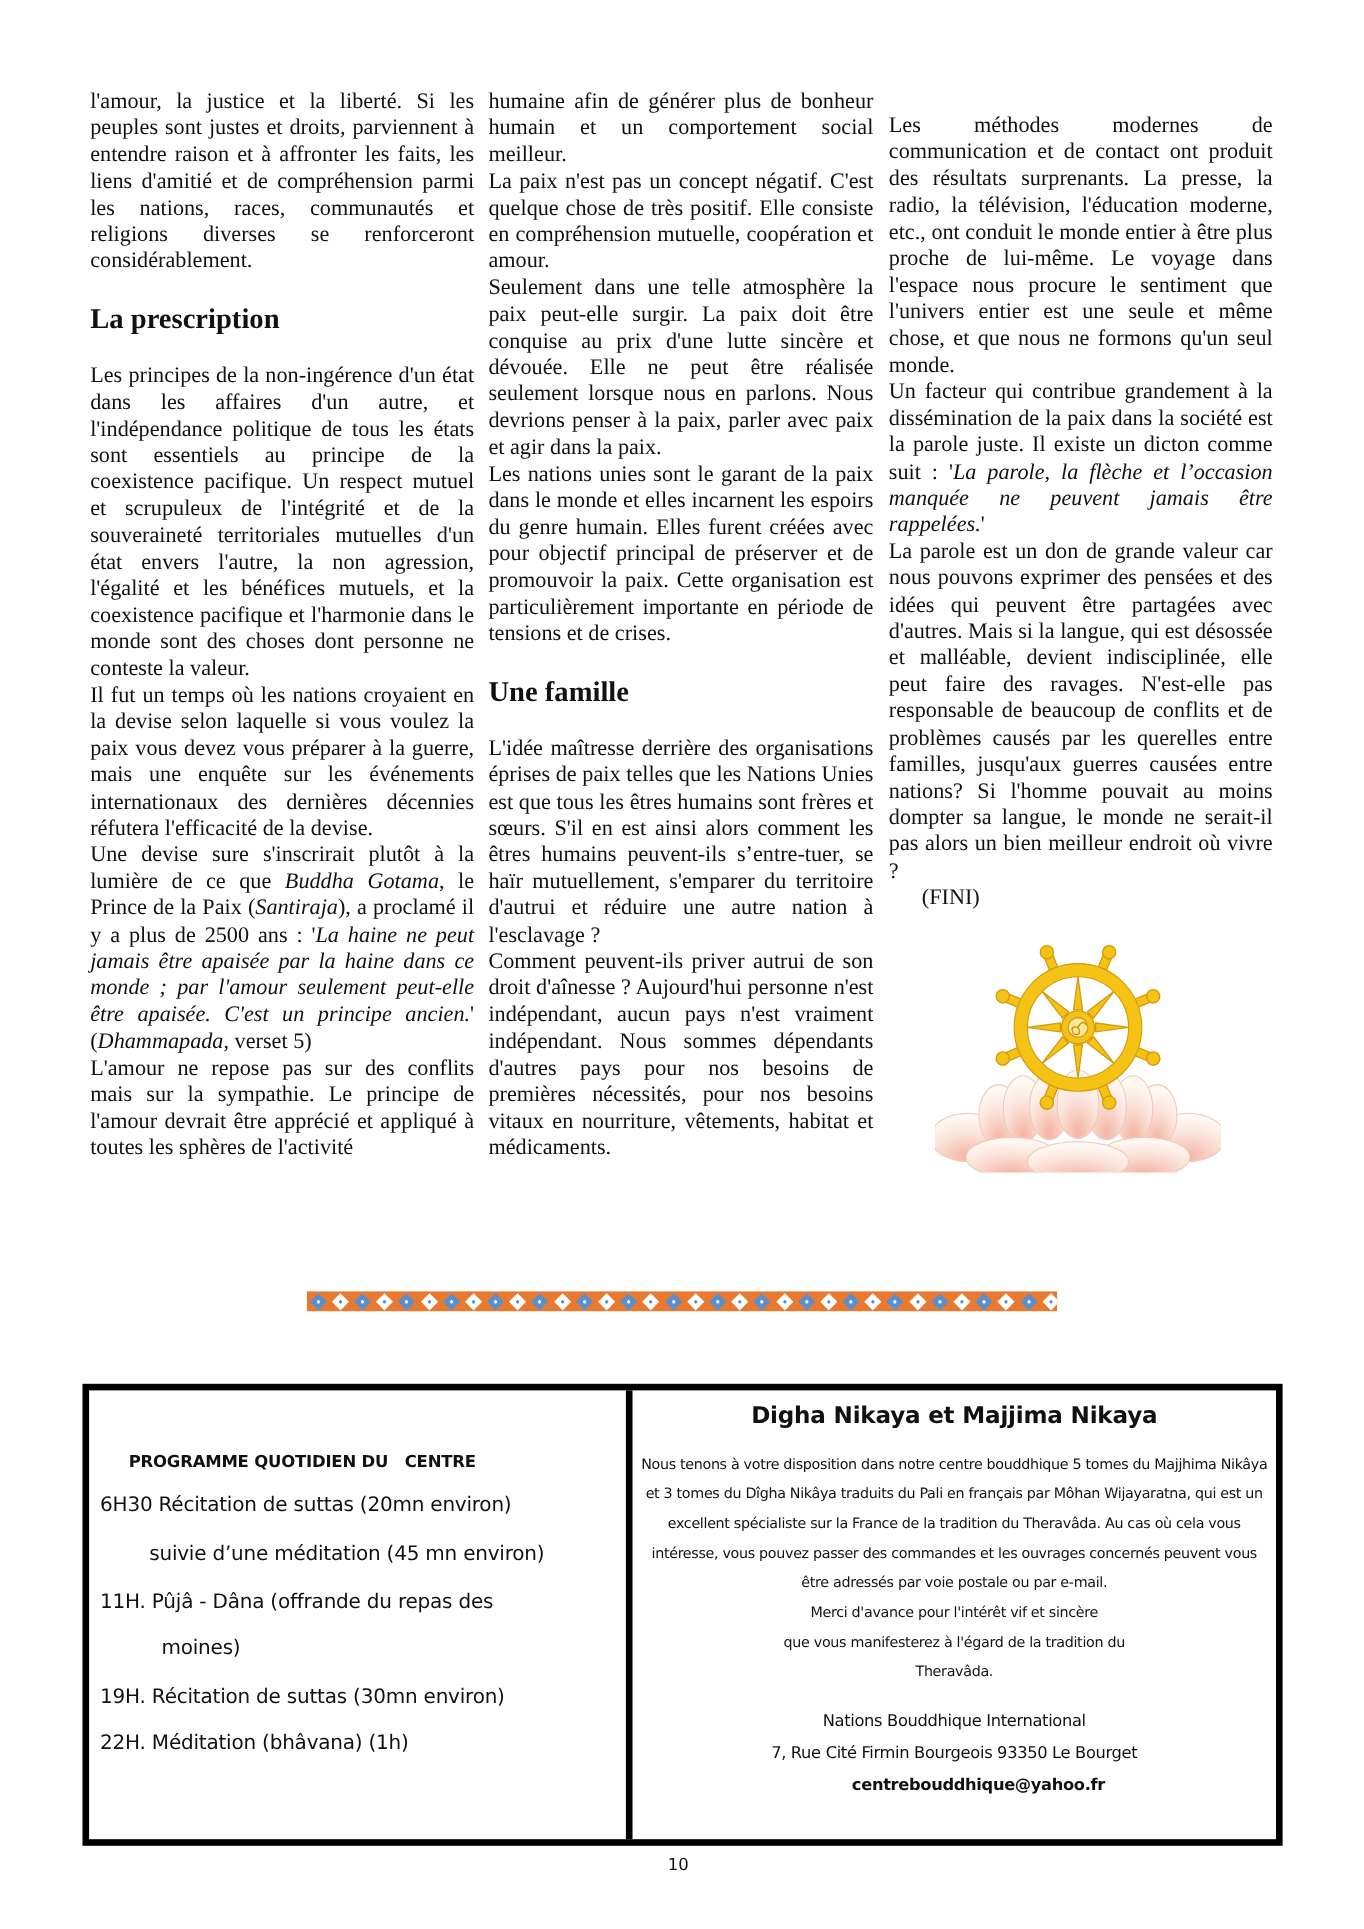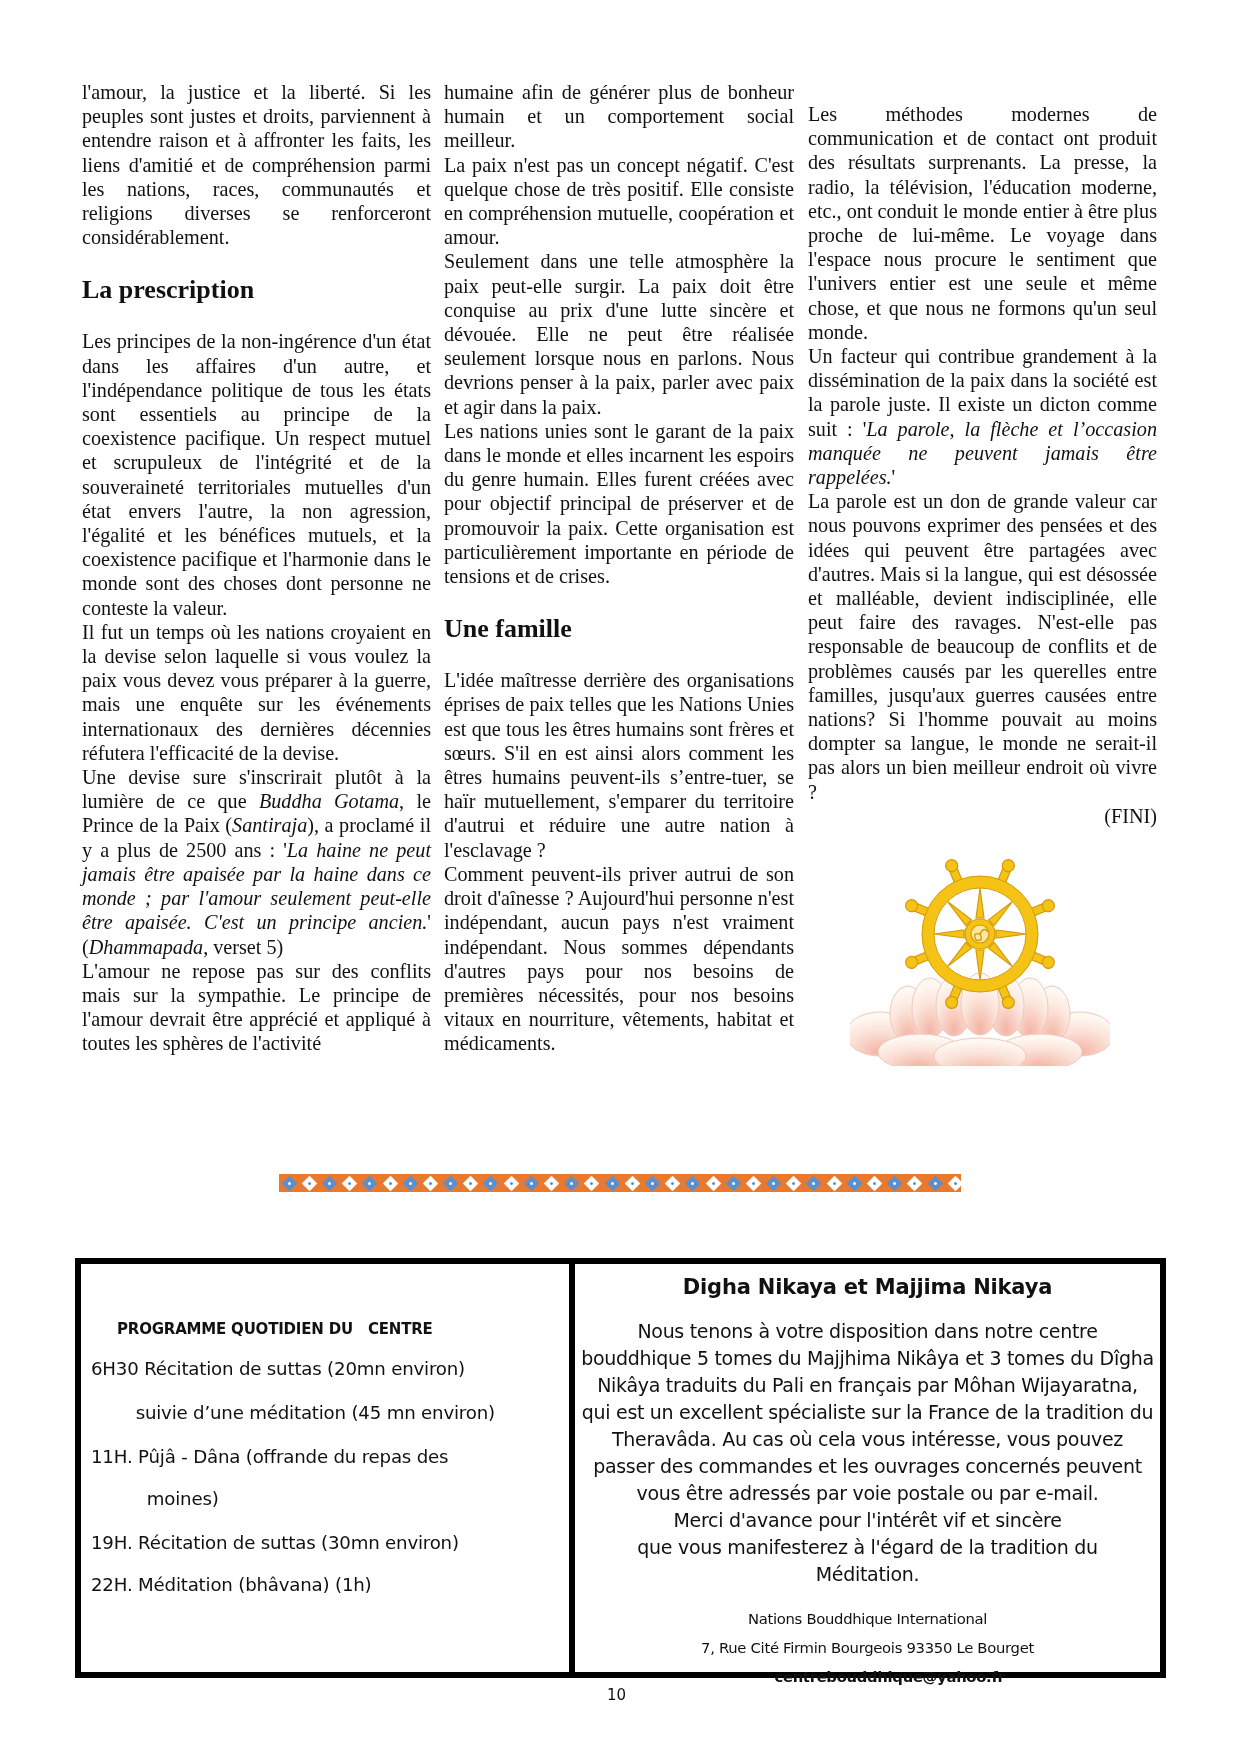--- a/index.html
+++ b/index.html
@@ -12,7 +12,7 @@
   .col3 { left: 808px; width: 349px; margin-top: 22px; }
   .col h2 { font-family: "Liberation Serif", serif; font-weight: bold; font-size: 26px; line-height: 30px; margin: 26px 0 24px 0; text-align: left; }
   .col2 h2 { margin: 26px 0 24px 0; }
-  .fini { text-align: right; padding-left: 30px; }
+  .fini { text-align: left; padding-left: 30px; }
   i { font-style: italic; }
 
   .wheel-wrap { position: absolute; left: 850px; top: 856px; width: 260px; height: 210px; }

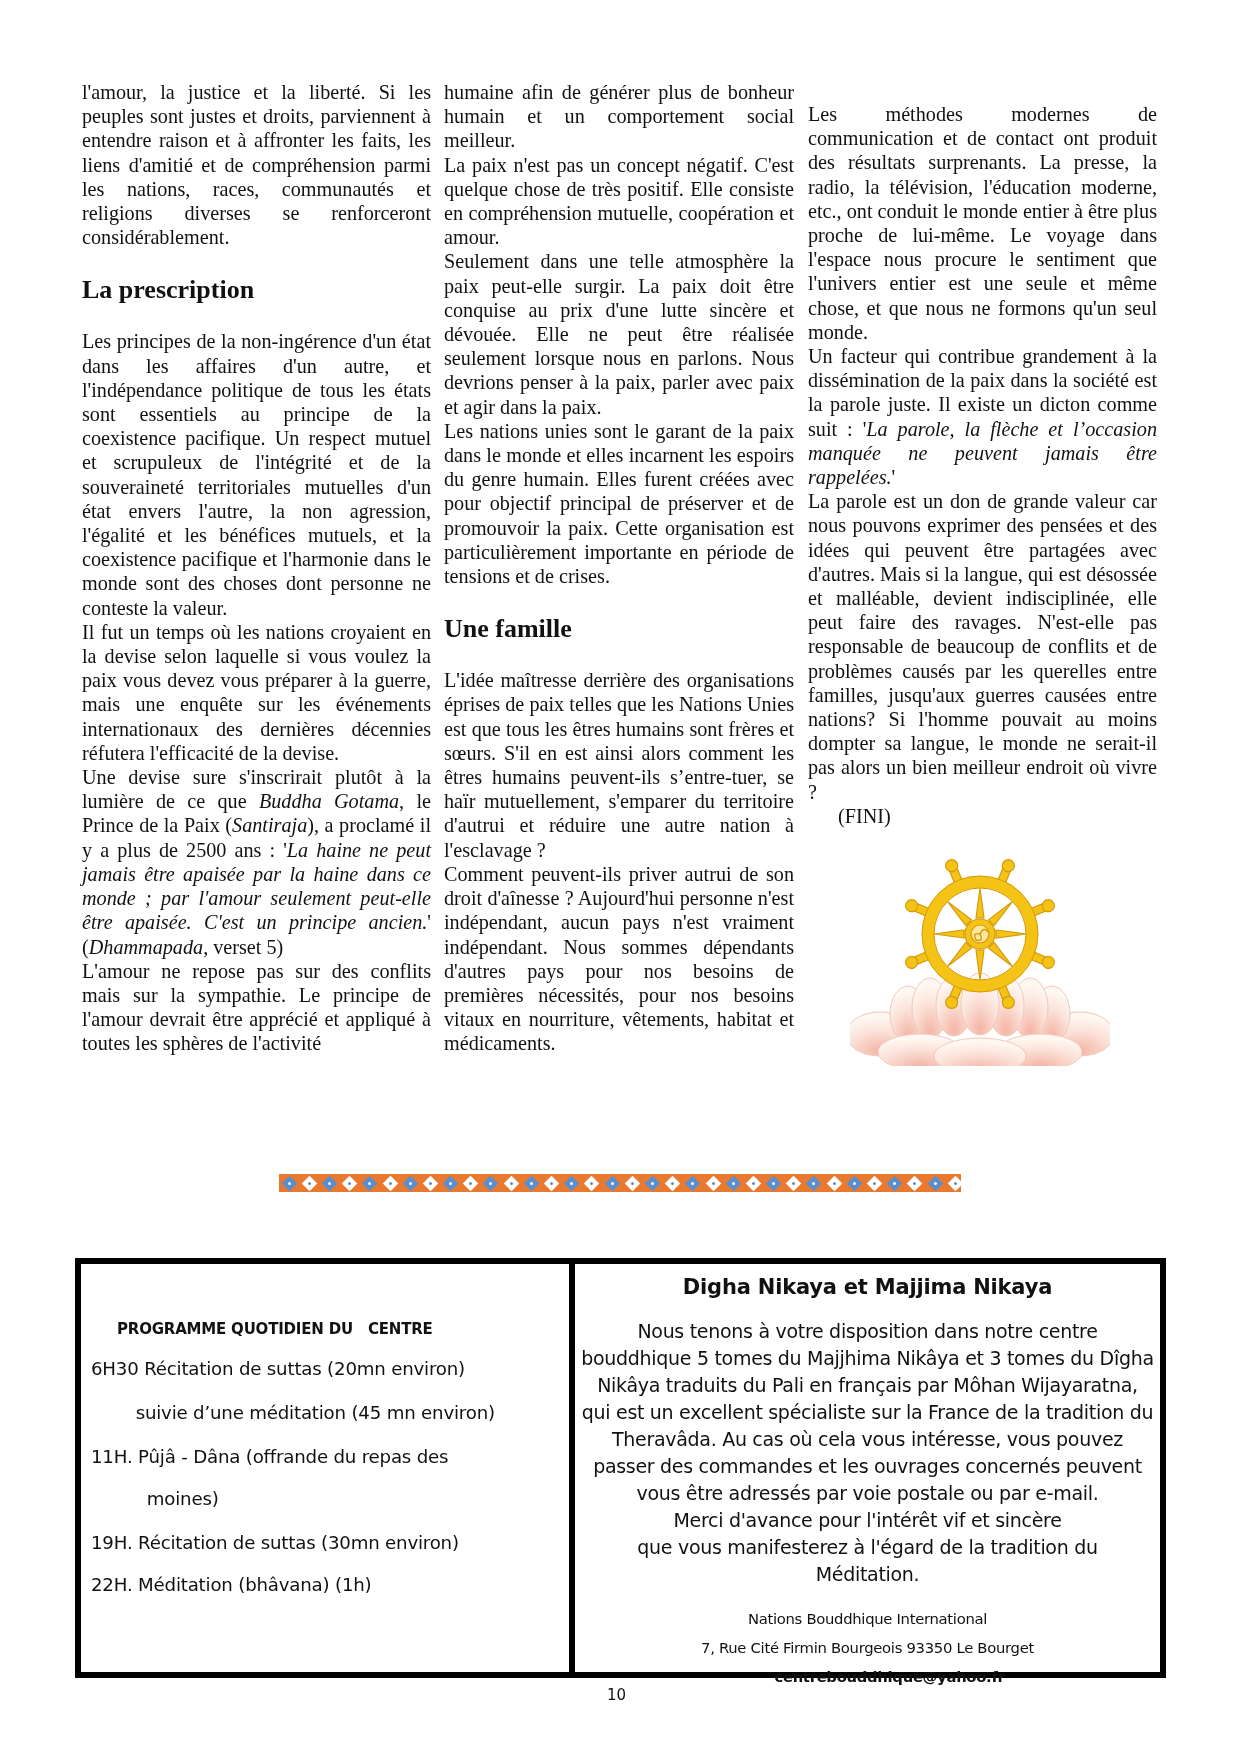--- a/index.html
+++ b/index.html
@@ -27,7 +27,7 @@
   .prog-title { position: absolute; left: 36px; top: 56px; font-weight: bold; font-size: 15px; white-space: pre; letter-spacing: -0.2px; }
   .prog-line { position: absolute; left: 10px; font-size: 18.2px; white-space: pre; letter-spacing: -0.2px; }
   .right-title { margin-top: 8px; font-weight: bold; font-size: 21px; line-height: 30px; letter-spacing: -0.2px; }
-  .right-body { margin: 16px 6px 0 6px; font-size: 19px; line-height: 27px; letter-spacing: -0.3px; }
+  .right-body { margin: 16px 6px 0 6px; font-size: 13px; line-height: 27px; letter-spacing: -0.3px; }
   .right-body p { margin: 0; }
   .right-addr { margin-top: 16px; font-size: 14.8px; line-height: 29px; letter-spacing: -0.3px; }
   .right-addr p { margin: 0; }

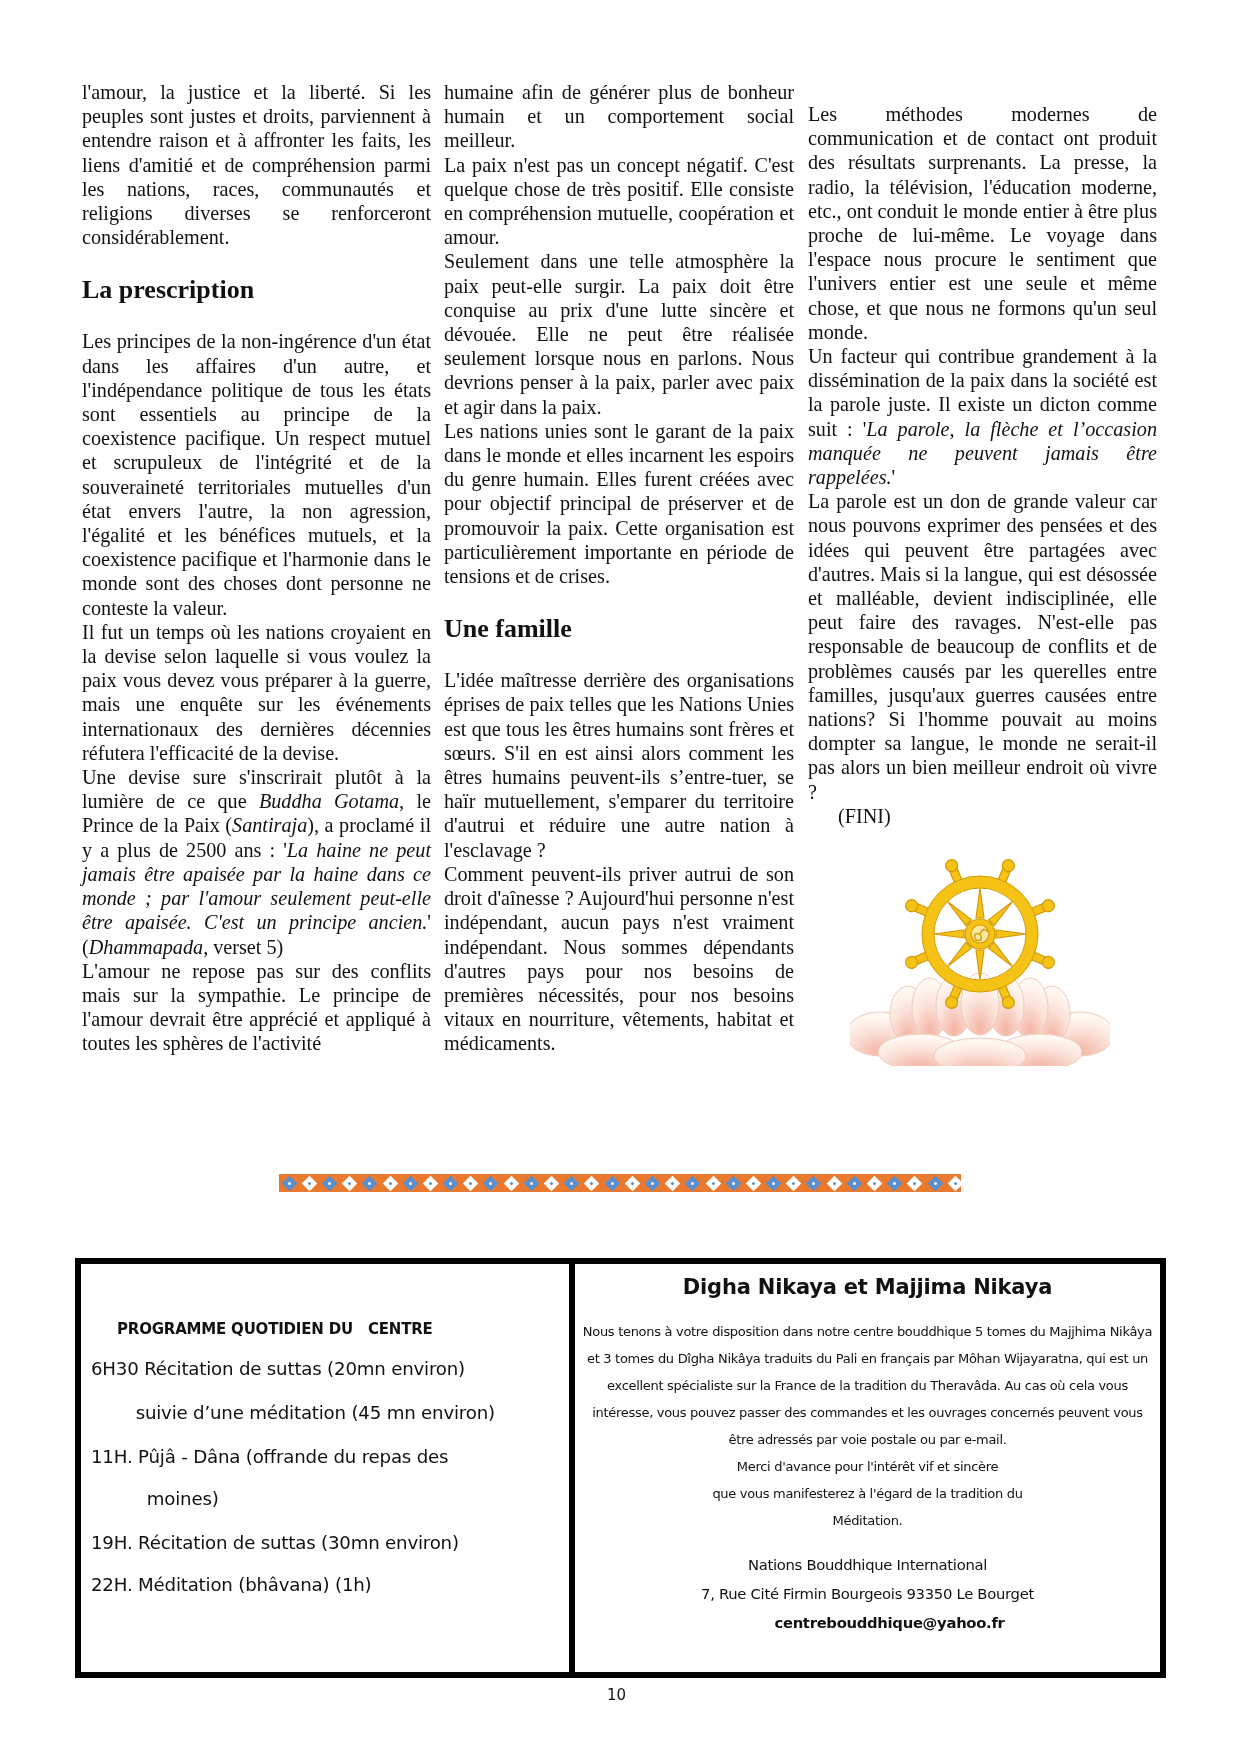--- a/index.html
+++ b/index.html
@@ -267,7 +267,7 @@
       <p>Nous tenons à votre disposition dans notre centre bouddhique 5 tomes du Majjhima Nikâya et 3 tomes du Dîgha Nikâya traduits du Pali en français par Môhan Wijayaratna, qui est un excellent spécialiste sur la France de la tradition du Theravâda. Au cas où cela vous intéresse, vous pouvez passer des commandes et les ouvrages concernés peuvent vous être adressés par voie postale ou par e-mail.</p>
       <p>Merci d'avance pour l'intérêt vif et sincère</p>
       <p>que vous manifesterez à l'égard de la tradition du</p>
-      <p>Méditation.</p>
+      <p>Theravâda.</p>
     </div>
     <div class="right-addr">
       <p>Nations Bouddhique International</p>

